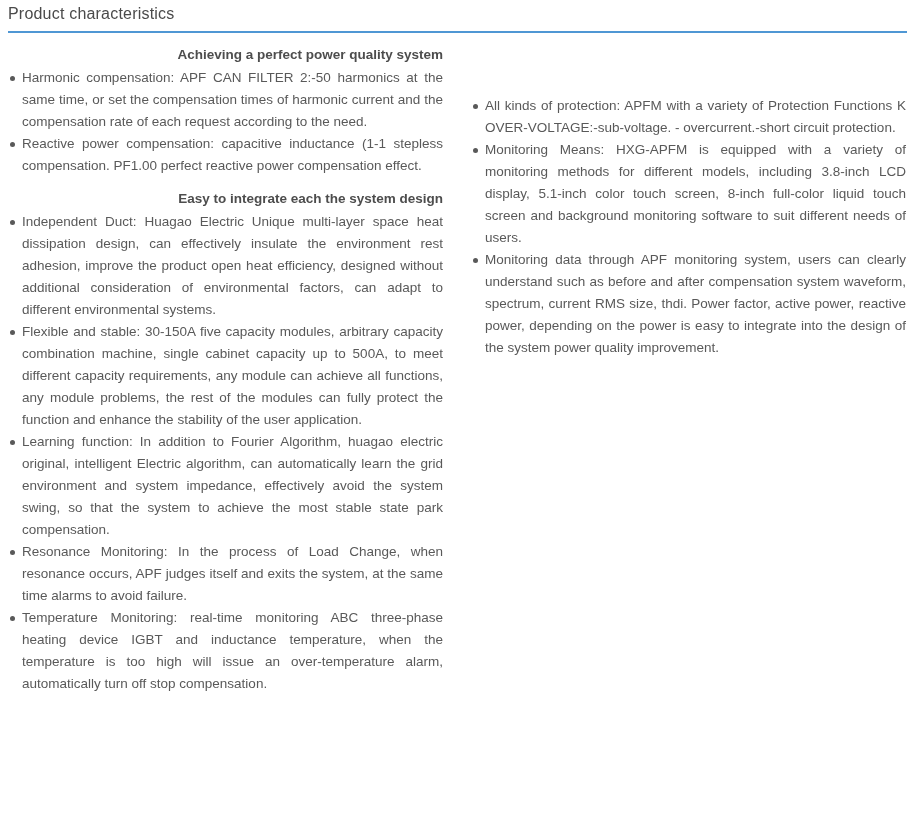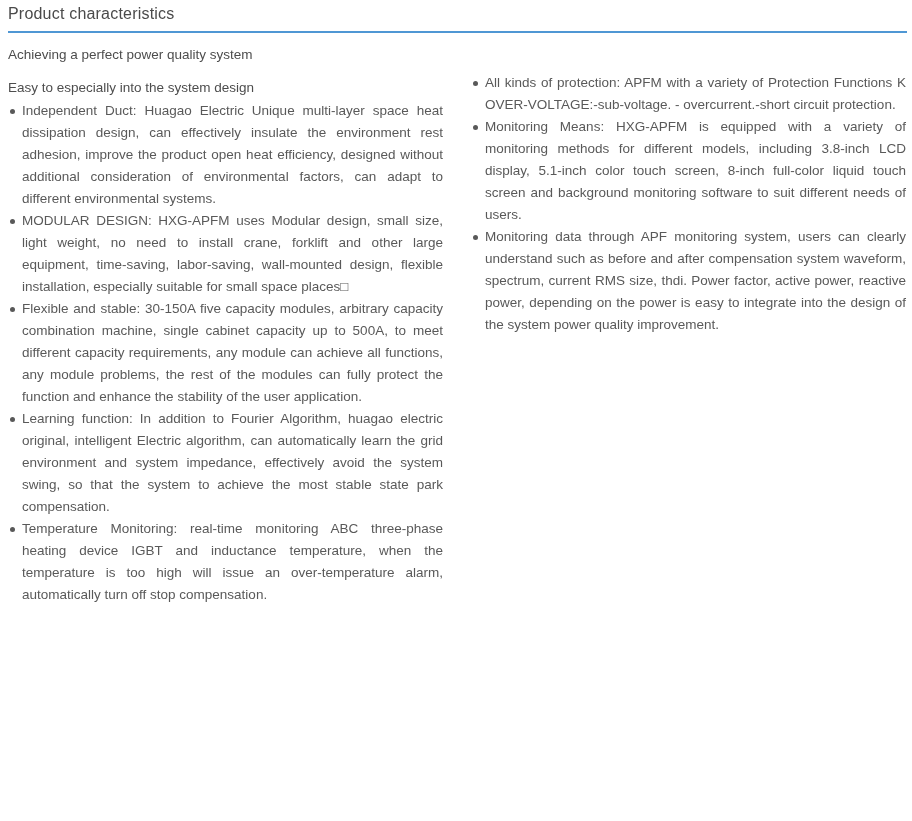--- a/index.html
+++ b/index.html
@@ -39,9 +39,10 @@
   .section-heading {
     font-size: 13.5px;
     line-height: 22px;
-    font-weight: 400;
+    font-weight: 700;
     color: #4d4d4d;
     margin: 11px 0 1px 0;
+    text-align: right;
   }
   ul.bullets {
     list-style: none;

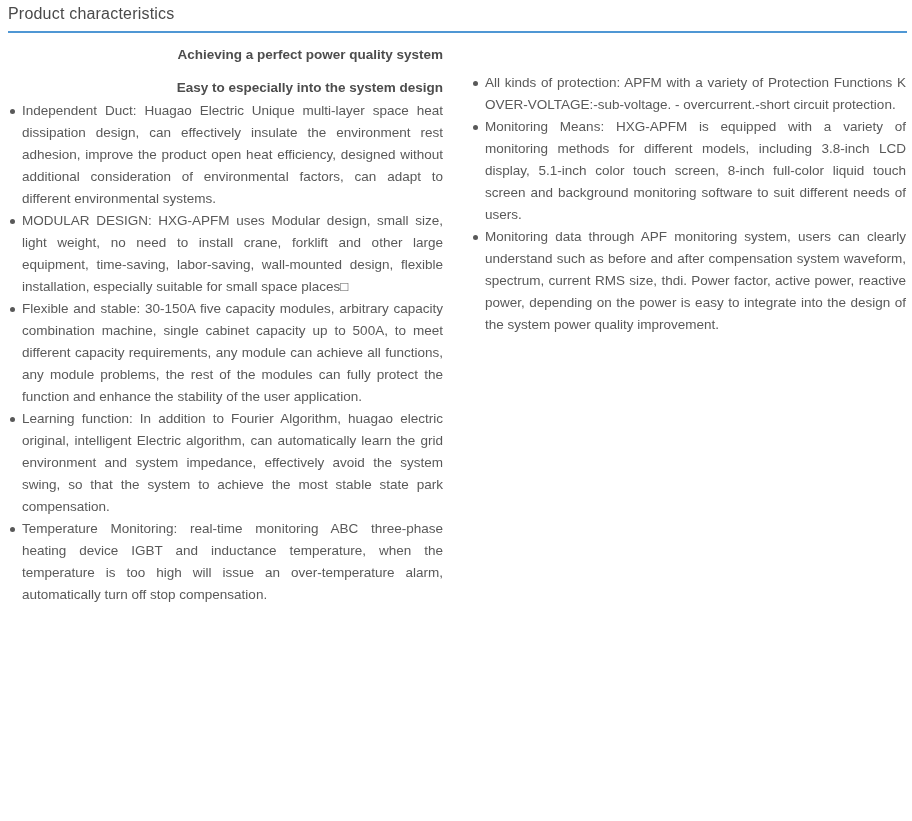--- a/index.html
+++ b/index.html
@@ -85,6 +85,7 @@
       <div>
         <div class="section-heading">Achieving a perfect power quality system</div>
         <ul class="bullets">
+          <li>Harmonic compensation: APF CAN FILTER 2:-50 harmonics at the same time, or set the compensation times of harmonic current and the compensation rate of each request according to the need.</li>
         </ul>
       </div>
 

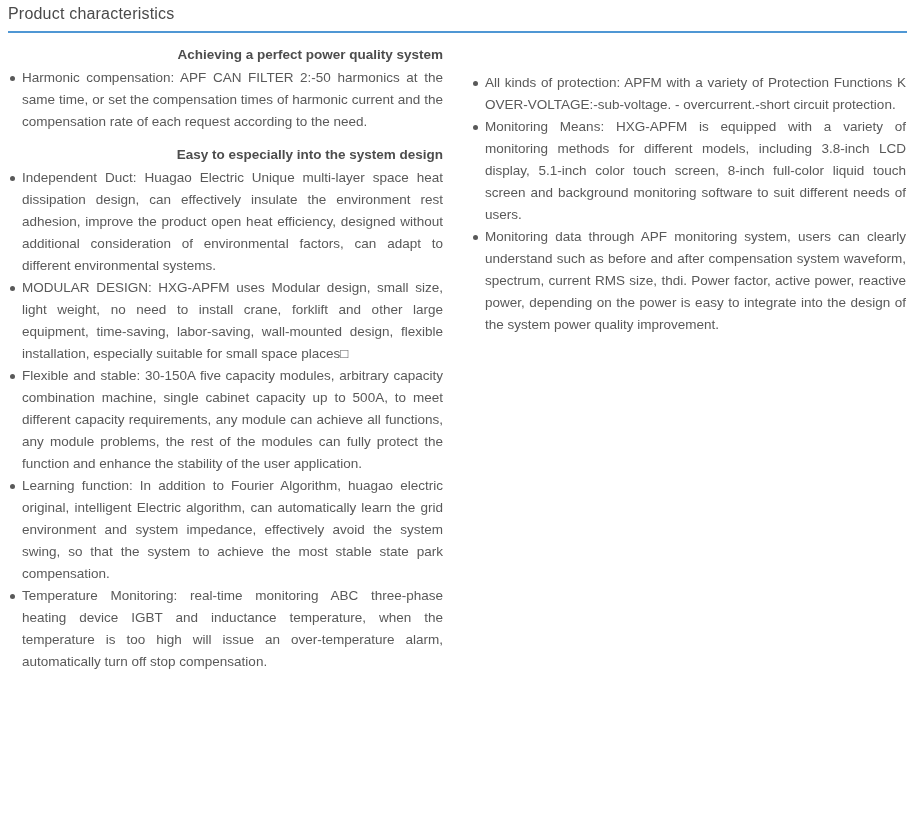--- a/index.html
+++ b/index.html
@@ -66,7 +66,7 @@
     background: #595959;
   }
   .col-right .leading-list {
-    margin-top: 39px;
+    margin-top: 62px;
   }
 </style>
 </head>

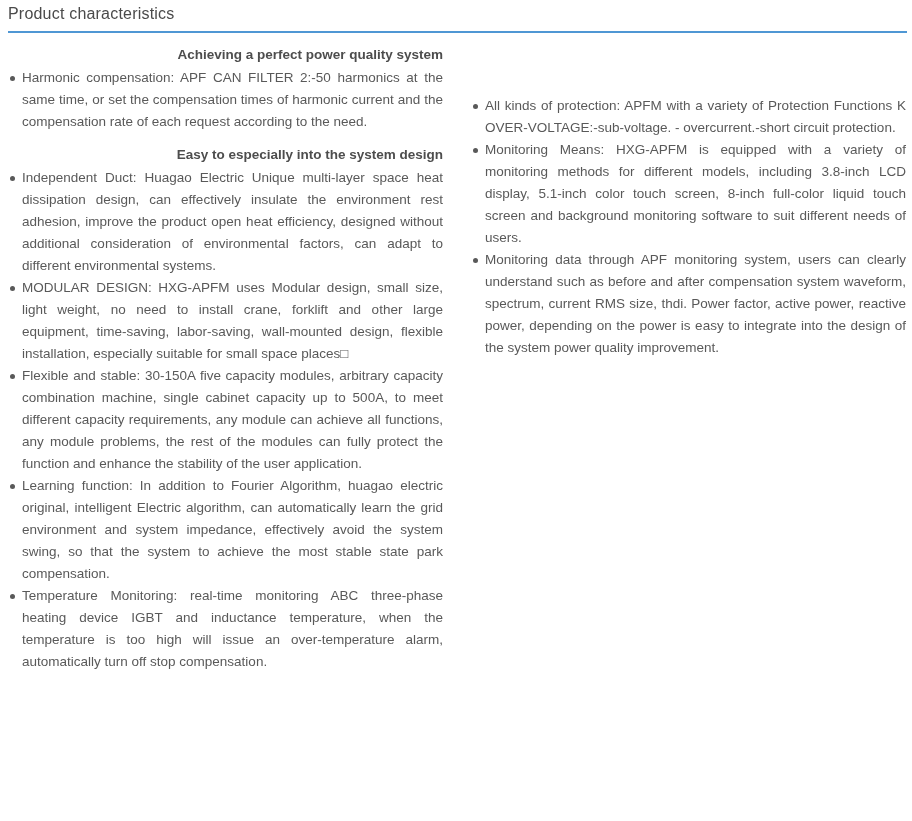--- a/index.html
+++ b/index.html
@@ -86,6 +86,7 @@
         <div class="section-heading">Achieving a perfect power quality system</div>
         <ul class="bullets">
           <li>Harmonic compensation: APF CAN FILTER 2:-50 harmonics at the same time, or set the compensation times of harmonic current and the compensation rate of each request according to the need.</li>
+          <li>Reactive power compensation: capacitive inductance (1-1 stepless compensation. PF1.00 perfect reactive power compensation effect.</li>
         </ul>
       </div>
 

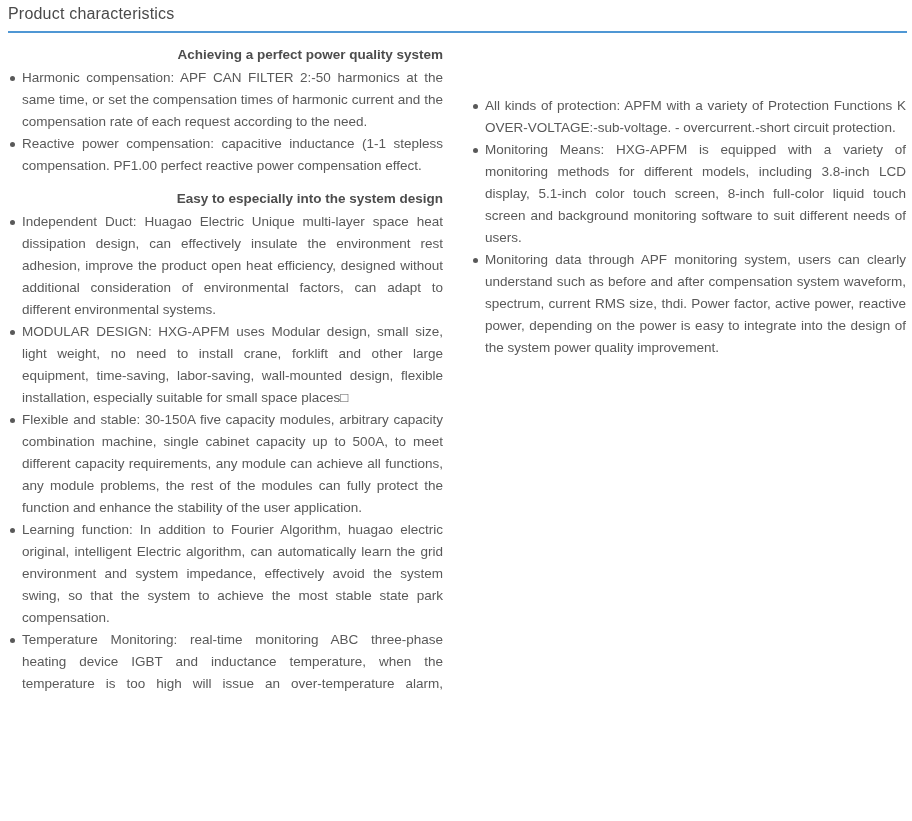--- a/index.html
+++ b/index.html
@@ -91,7 +91,7 @@
       </div>
 
       <div>
-        <div class="section-heading">Easy to especially into the system design</div>
+        <div class="section-heading">Easy to integrate each the system design</div>
         <ul class="bullets">
           <li>Independent Duct: Huagao Electric Unique multi-layer space heat dissipation design, can effectively insulate the environment rest adhesion, improve the product open heat efficiency, designed without additional consideration of environmental factors, can adapt to different environmental systems.</li>
           <li>MODULAR DESIGN: HXG-APFM uses Modular design, small size, light weight, no need to install crane, forklift and other large equipment, time-saving, labor-saving, wall-mounted design, flexible installation, especially suitable for small space places□</li>

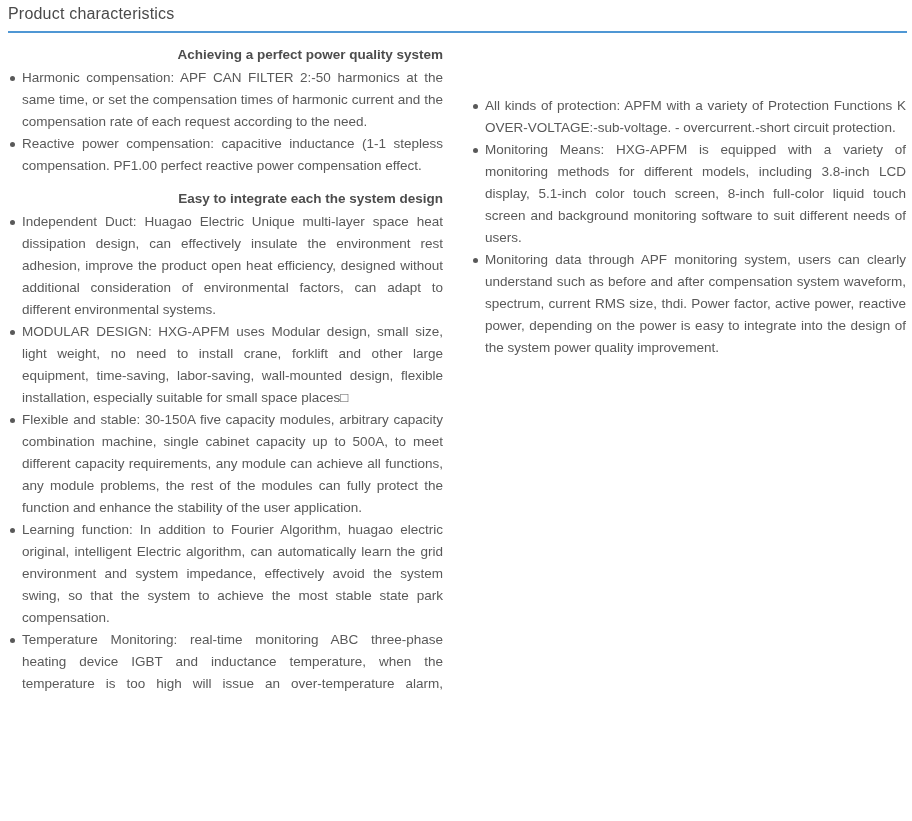--- a/index.html
+++ b/index.html
@@ -94,7 +94,6 @@
         <div class="section-heading">Easy to integrate each the system design</div>
         <ul class="bullets">
           <li>Independent Duct: Huagao Electric Unique multi-layer space heat dissipation design, can effectively insulate the environment rest adhesion, improve the product open heat efficiency, designed without additional consideration of environmental factors, can adapt to different environmental systems.</li>
-          <li>MODULAR DESIGN: HXG-APFM uses Modular design, small size, light weight, no need to install crane, forklift and other large equipment, time-saving, labor-saving, wall-mounted design, flexible installation, especially suitable for small space places□</li>
           <li>Flexible and stable: 30-150A five capacity modules, arbitrary capacity combination machine, single cabinet capacity up to 500A, to meet different capacity requirements, any module can achieve all functions, any module problems, the rest of the modules can fully protect the function and enhance the stability of the user application.</li>
           <li>Learning function: In addition to Fourier Algorithm, huagao electric original, intelligent Electric algorithm, can automatically learn the grid environment and system impedance, effectively avoid the system swing, so that the system to achieve the most stable state park compensation.</li>
           <li>Temperature Monitoring: real-time monitoring ABC three-phase heating device IGBT and inductance temperature, when the temperature is too high will issue an over-temperature alarm, automatically turn off stop compensation.</li>

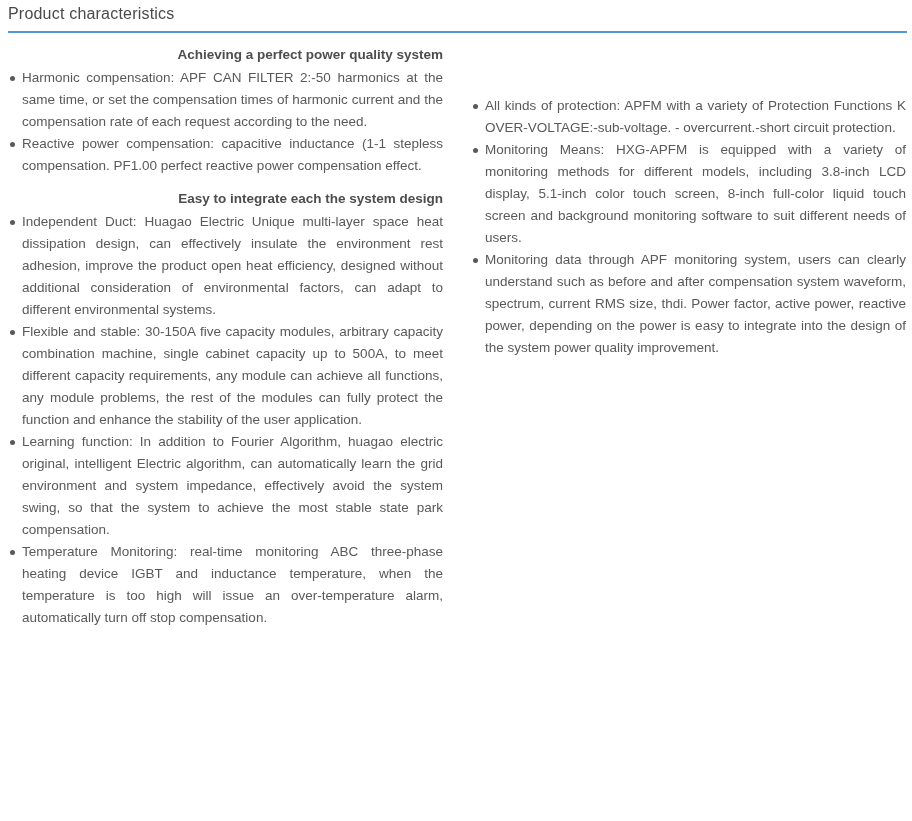--- a/index.html
+++ b/index.html
@@ -96,6 +96,7 @@
           <li>Independent Duct: Huagao Electric Unique multi-layer space heat dissipation design, can effectively insulate the environment rest adhesion, improve the product open heat efficiency, designed without additional consideration of environmental factors, can adapt to different environmental systems.</li>
           <li>Flexible and stable: 30-150A five capacity modules, arbitrary capacity combination machine, single cabinet capacity up to 500A, to meet different capacity requirements, any module can achieve all functions, any module problems, the rest of the modules can fully protect the function and enhance the stability of the user application.</li>
           <li>Learning function: In addition to Fourier Algorithm, huagao electric original, intelligent Electric algorithm, can automatically learn the grid environment and system impedance, effectively avoid the system swing, so that the system to achieve the most stable state park compensation.</li>
+          <li>Resonance Monitoring: In the process of Load Change, when resonance occurs, APF judges itself and exits the system, at the same time alarms to avoid failure.</li>
           <li>Temperature Monitoring: real-time monitoring ABC three-phase heating device IGBT and inductance temperature, when the temperature is too high will issue an over-temperature alarm, automatically turn off stop compensation.</li>
         </ul>
       </div>

